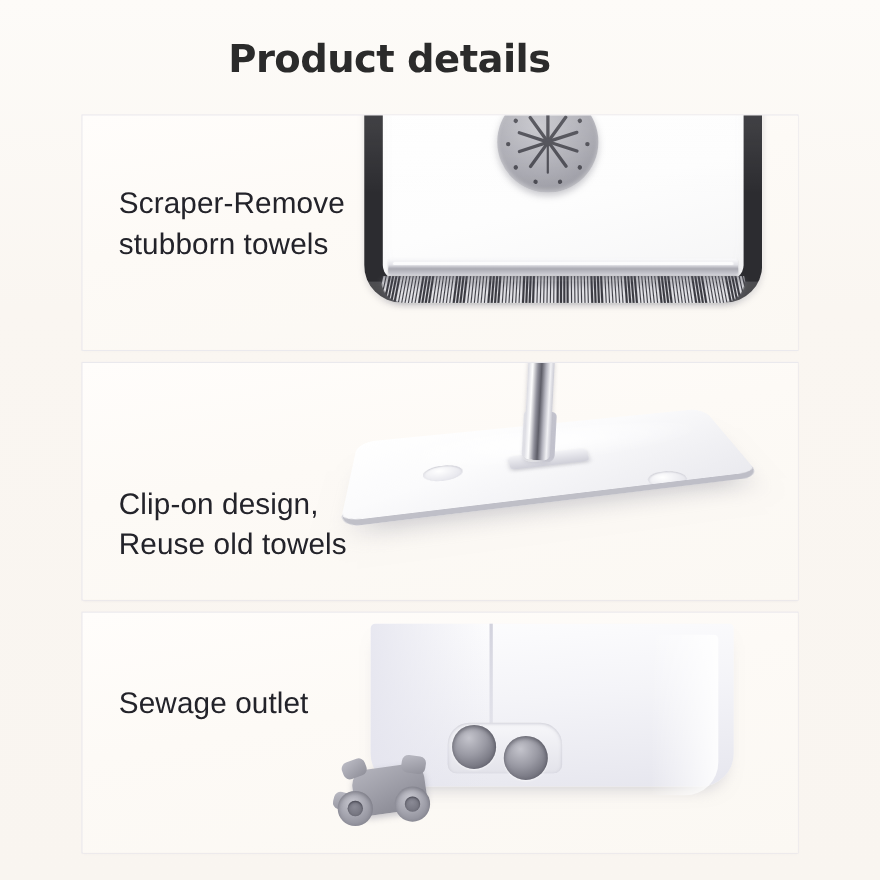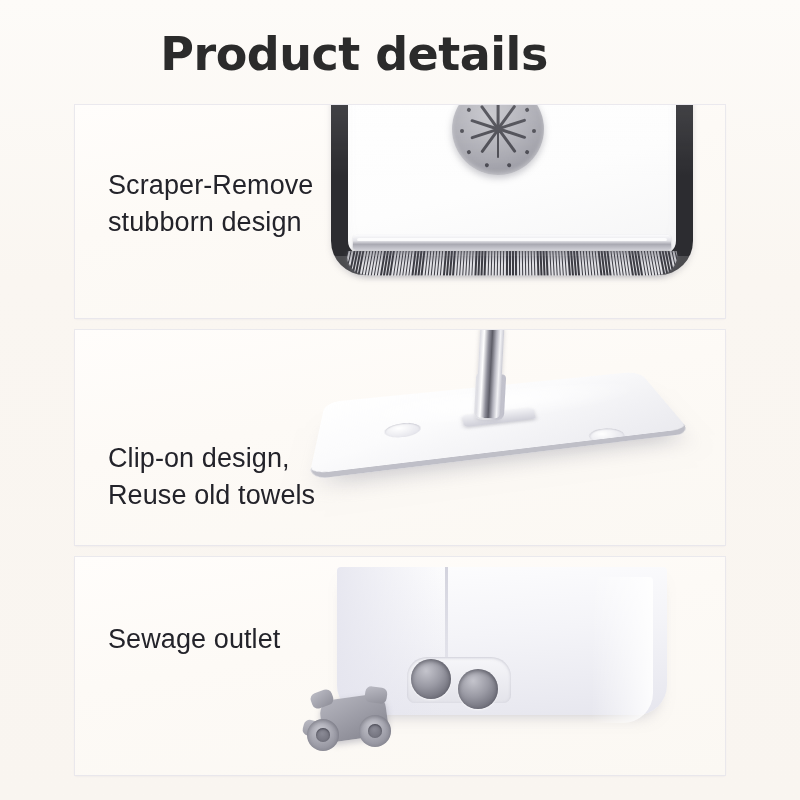--- a/index.html
+++ b/index.html
@@ -33,7 +33,7 @@
     text-align: center;
     font-family: "DejaVu Sans", sans-serif;
     font-weight: 700;
-    font-size: 46px;
+    font-size: 35px;
     letter-spacing: -0.5px;
     color: #2b2b2b;
     line-height: 60px;

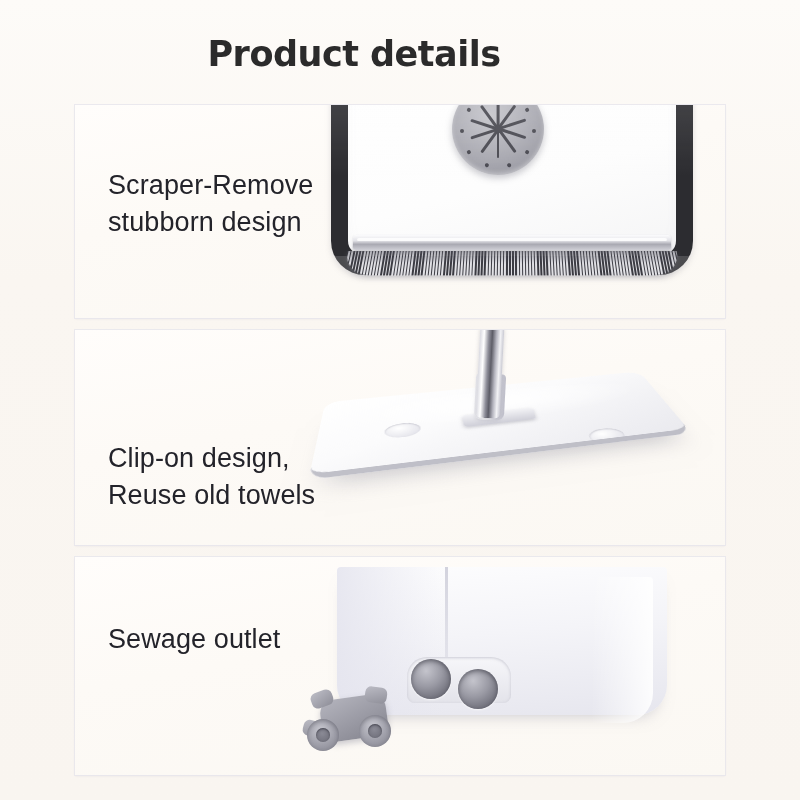--- a/index.html
+++ b/index.html
@@ -401,7 +401,7 @@
   <div class="panel panel-1">
 
     <div class="panel-caption">Scraper-Remove
-stubborn design</div>
+stubborn towels</div>
 
     <div class="art art-scraper">
       <div class="scraper-plate"></div>

